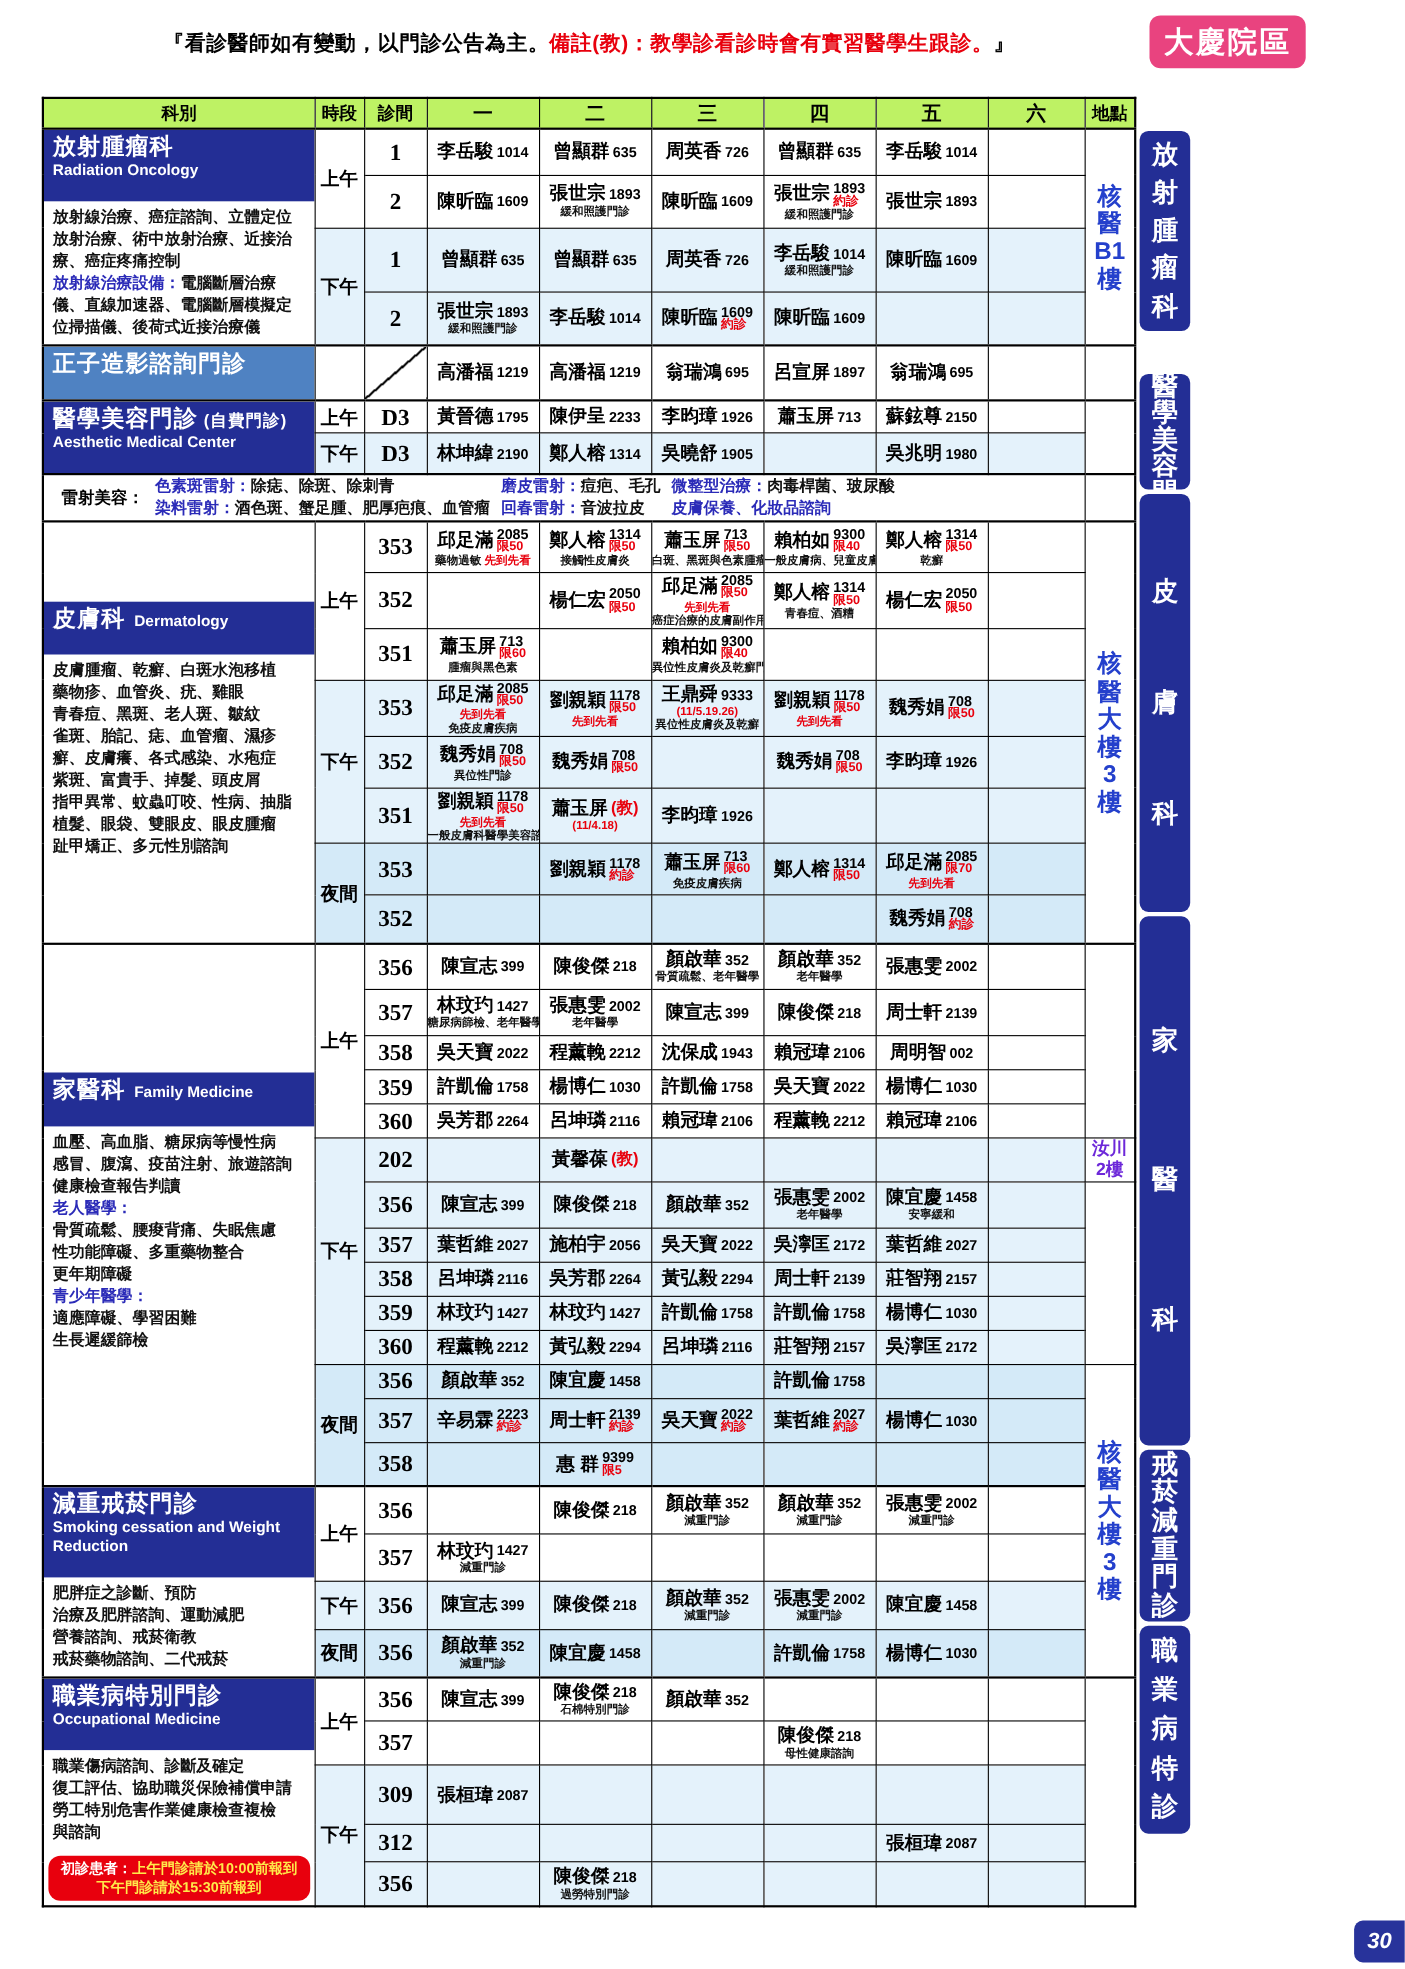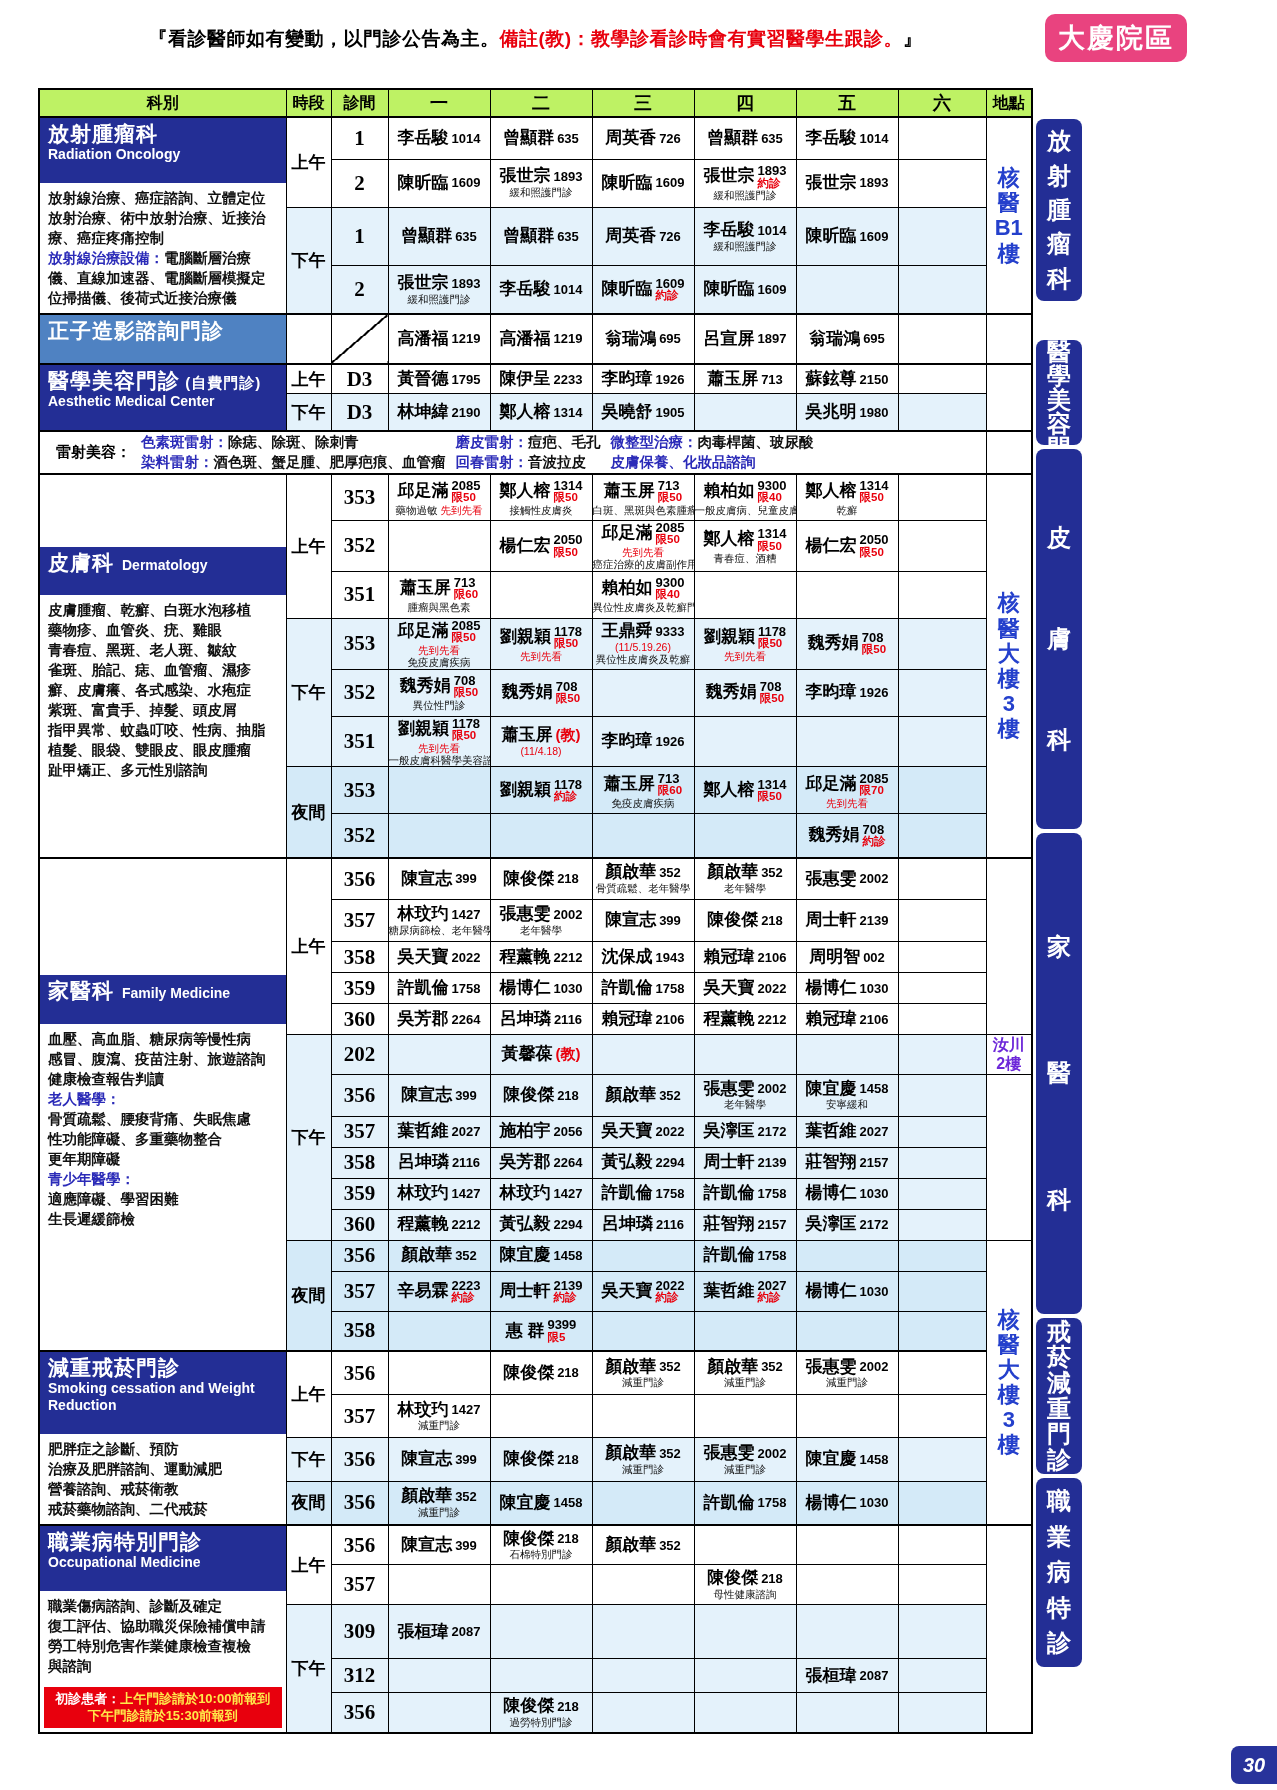--- a/index.html
+++ b/index.html
@@ -64,7 +64,7 @@
   .stack{display:inline-flex;flex-direction:column;align-items:flex-start;line-height:1.02;}
   .dnum{font-size:13px;font-weight:600;}
   .sr{font-size:11.5px;font-weight:bold;color:#e8000d;}
-  .note-line{font-size:10.5px;font-weight:normal;line-height:1.18;white-space:nowrap;}
+  .note-line{font-size:10.5px;font-weight:bold;line-height:1.18;white-space:nowrap;}
 
   
   td.loc{text-align:center;vertical-align:middle;background:#fff;}

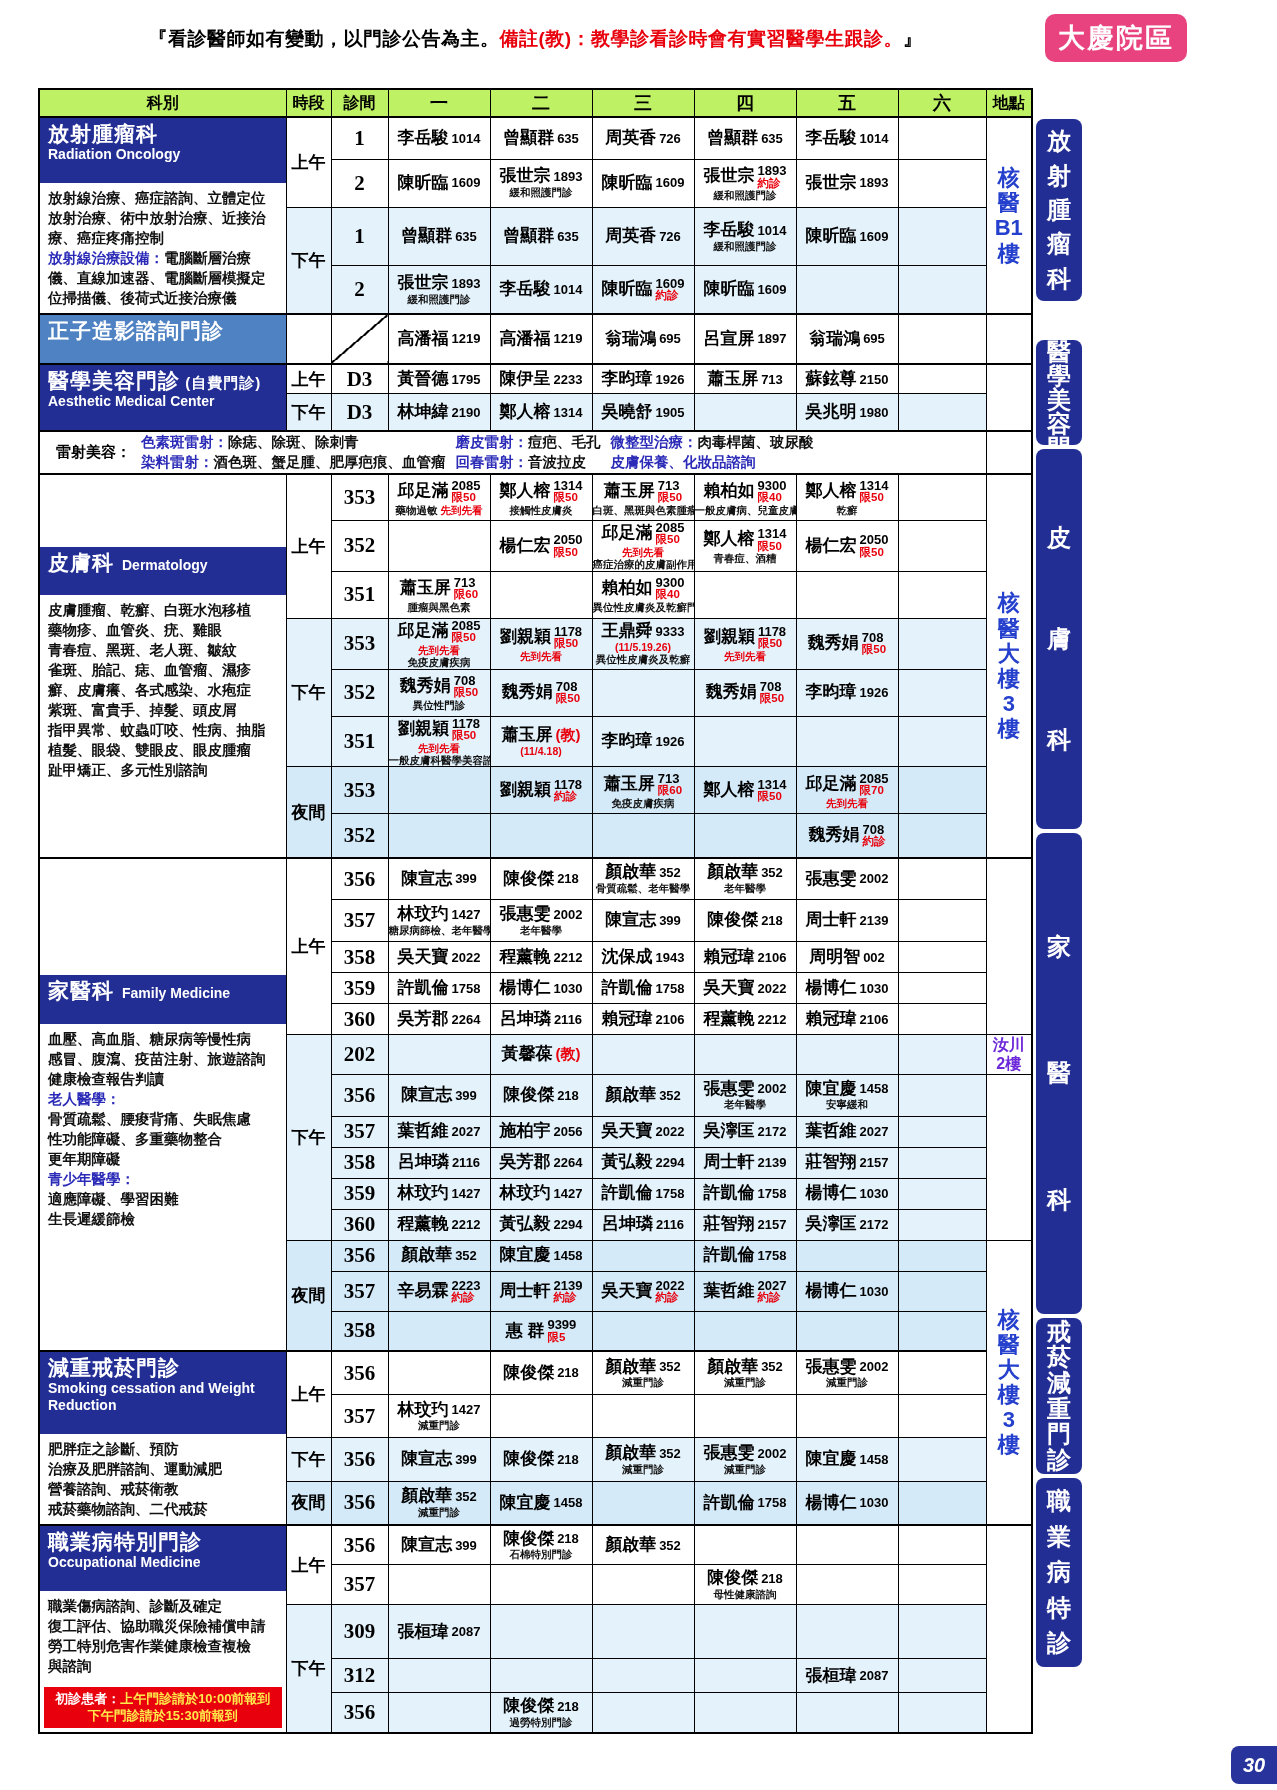--- a/index.html
+++ b/index.html
@@ -44,7 +44,7 @@
   .run-b{color:#2b2bb8;}
   .run-r{color:#e8000d;}
   .redbox{background:#e8000d;margin:6px 4px 4px 4px;padding:3px 4px;text-align:center;
-          font-size:13px;font-weight:bold;line-height:1.35;}
+          font-size:13px;font-weight:bold;line-height:1.35;border-radius:11px;}
   .redbox .w{color:#fff;}
   .redbox .y{color:#ffe94a;}
 

